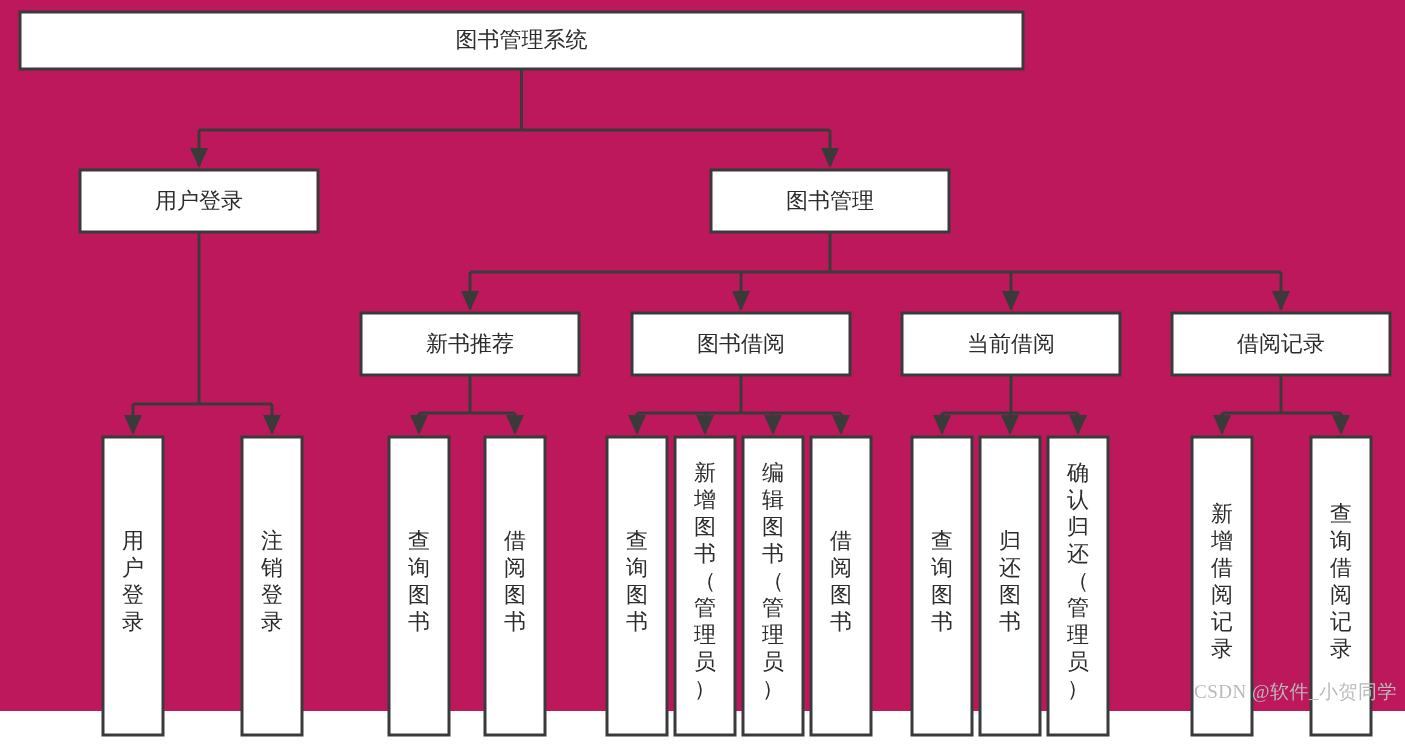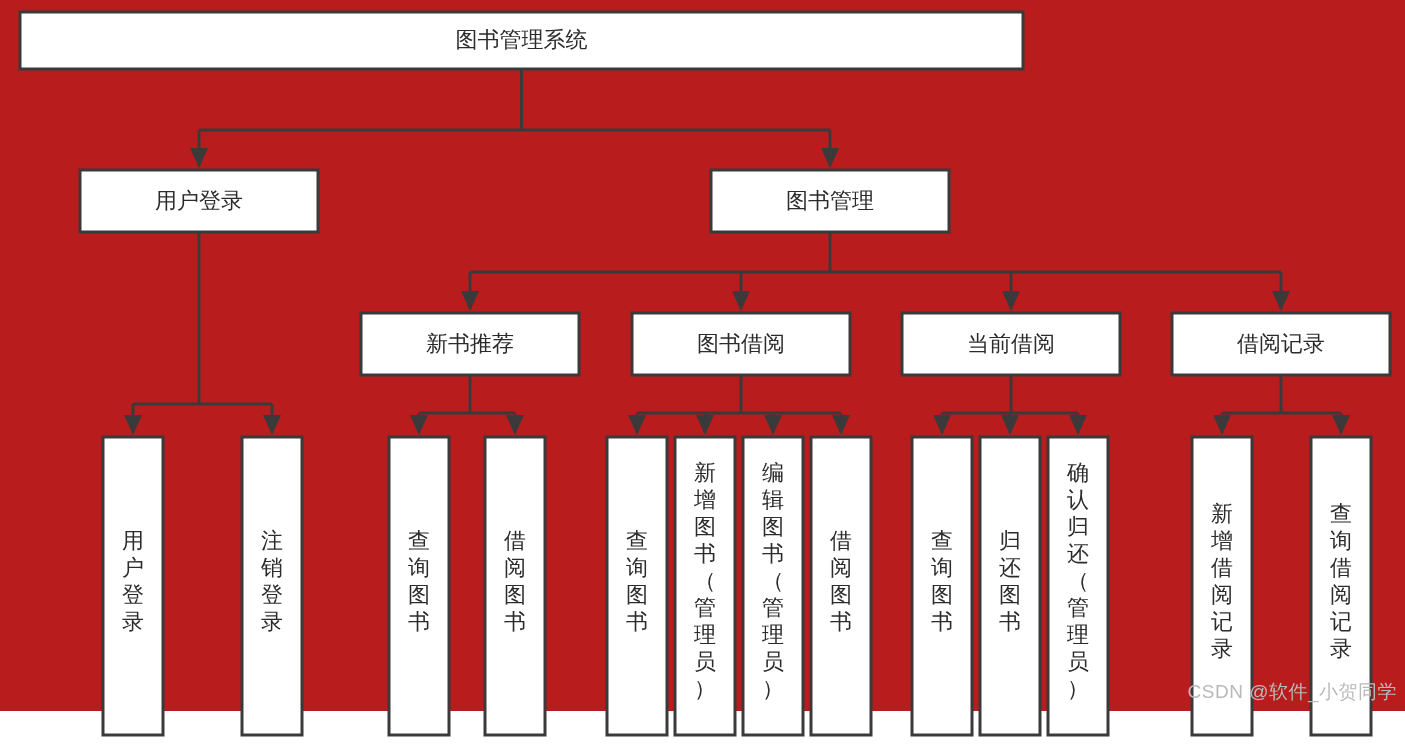--- a/index.html
+++ b/index.html
@@ -18,7 +18,7 @@
     position: relative;
     width: 1405px;
     height: 711px;
-    background: #b91c1c;
+    background: #be185d;
   }
   svg#flowchart {
     position: absolute;

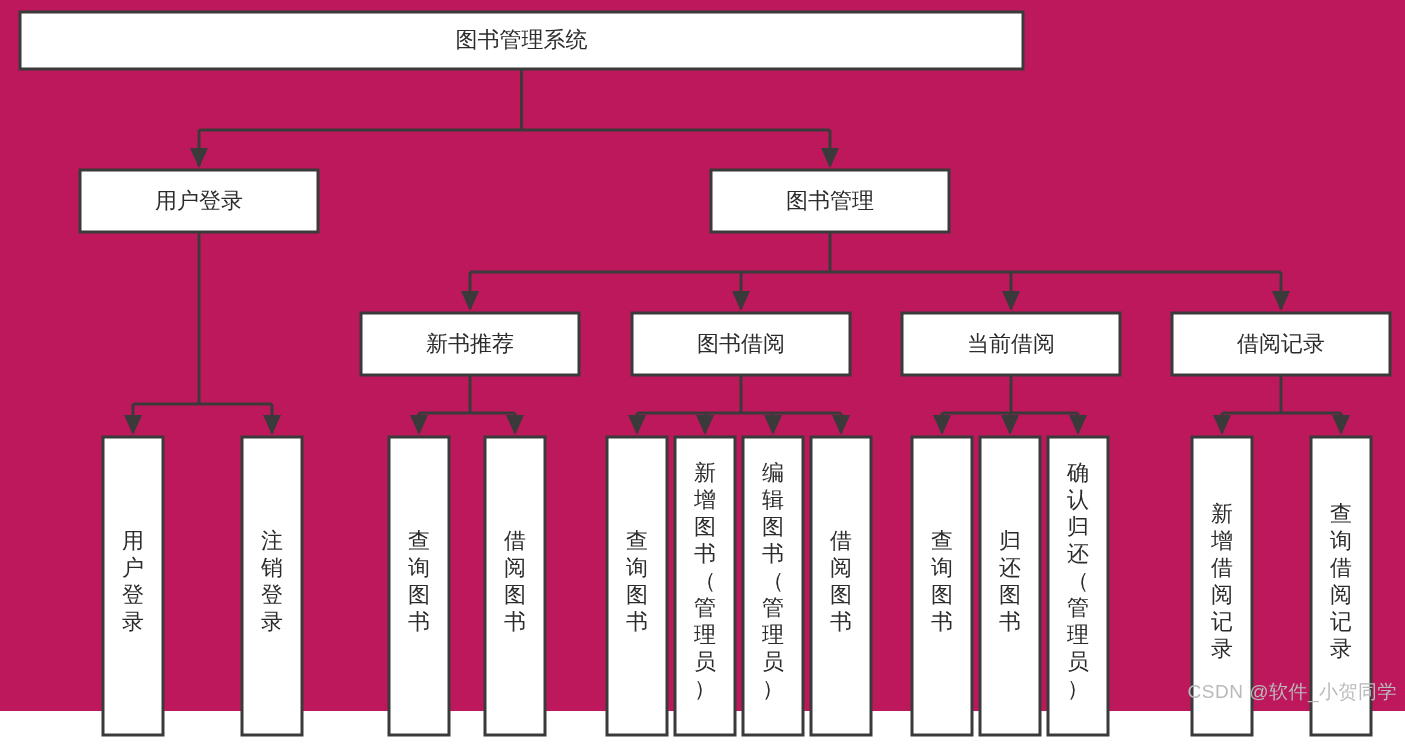--- a/index.html
+++ b/index.html
@@ -59,7 +59,7 @@
     position: absolute;
     right: 8px;
     bottom: 6px;
-    font-family: Liberation Sans, sans-serif;
+    font-family: Liberation Serif, serif;
     font-size: 19px;
     color: #b9b9b9;
     white-space: nowrap;

